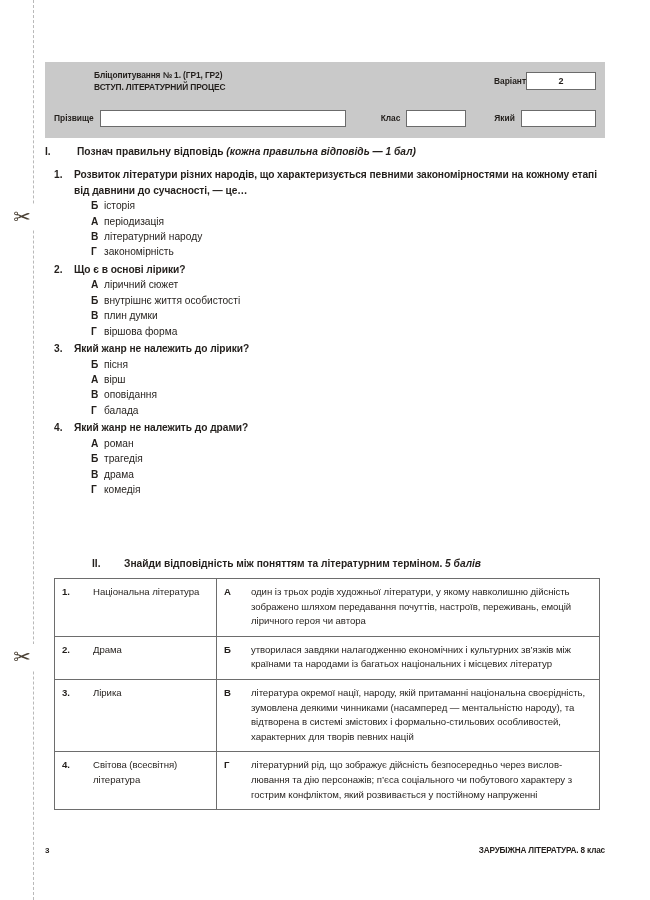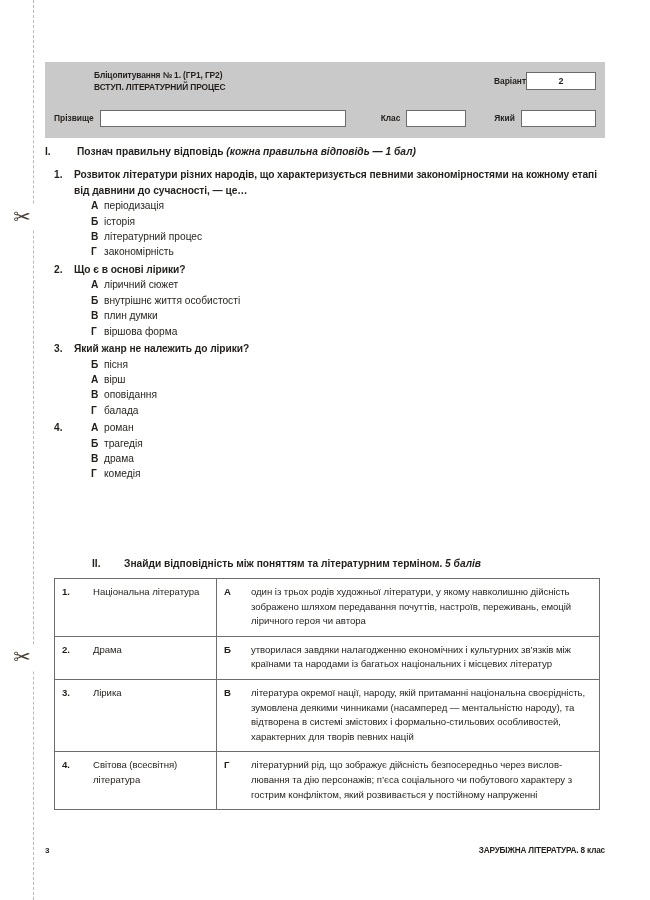--- a/index.html
+++ b/index.html
@@ -262,8 +262,8 @@
         <div class="q-num">1.</div>
         <div class="q-text">Розвиток літератури різних народів, що характеризується певними закономірностями на кожному етапі від давнини до сучасності, — це…</div>
         <div class="opts">
+          <div class="opt"><span class="ltr">Б</span><span>історія</span></div>
           <div class="opt"><span class="ltr">А</span><span>періодизація</span></div>
-          <div class="opt"><span class="ltr">Б</span><span>історія</span></div>
           <div class="opt"><span class="ltr">В</span><span>літературний процес</span></div>
           <div class="opt"><span class="ltr">Г</span><span>закономірність</span></div>
         </div>

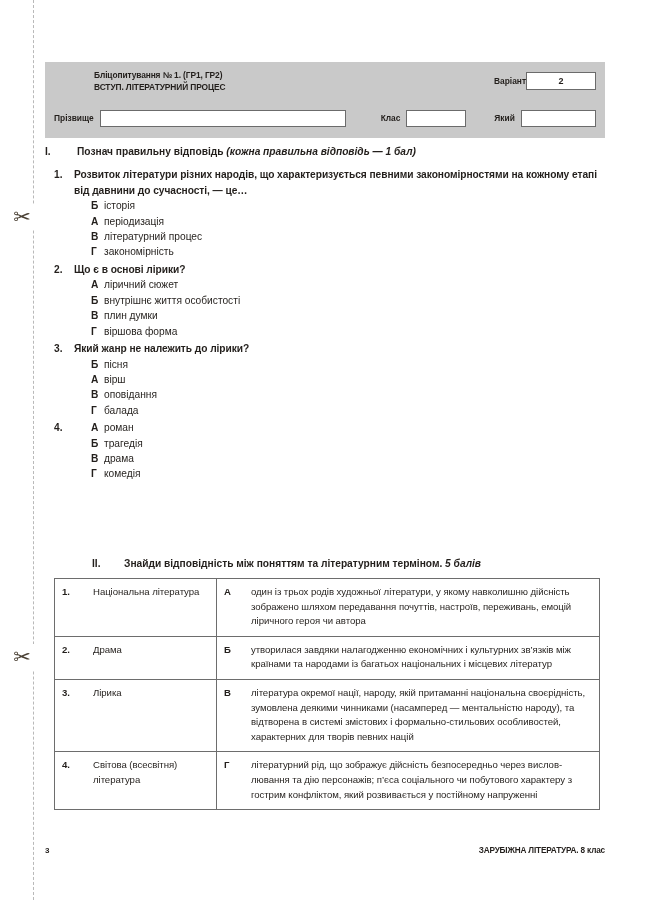--- a/index.html
+++ b/index.html
@@ -264,7 +264,7 @@
         <div class="opts">
           <div class="opt"><span class="ltr">Б</span><span>історія</span></div>
           <div class="opt"><span class="ltr">А</span><span>періодизація</span></div>
-          <div class="opt"><span class="ltr">В</span><span>літературний процес</span></div>
+          <div class="opt"><span class="ltr">В</span><span>літературний народу</span></div>
           <div class="opt"><span class="ltr">Г</span><span>закономірність</span></div>
         </div>
       </div>

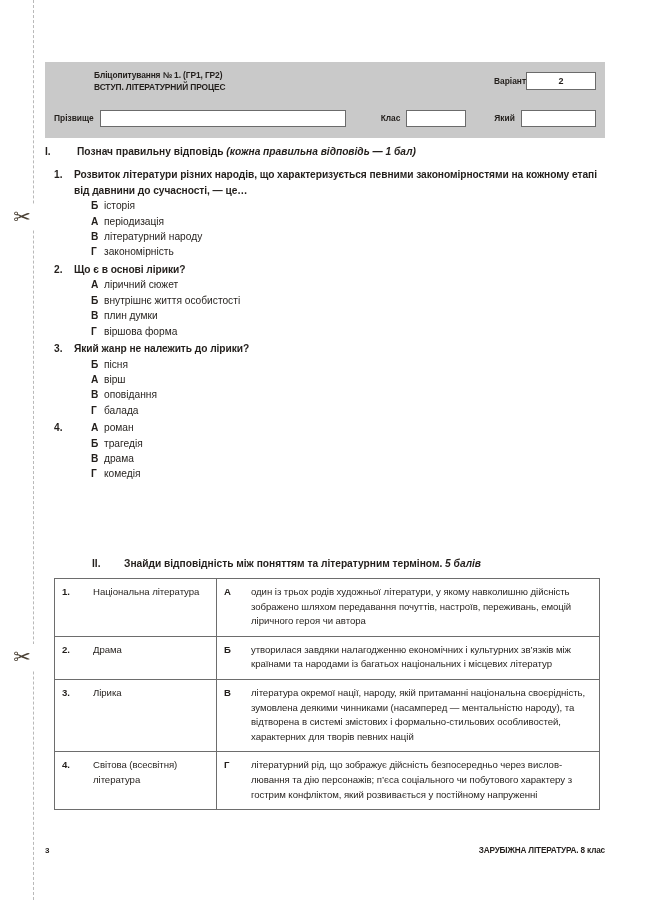--- a/index.html
+++ b/index.html
@@ -290,6 +290,7 @@
       </div>
       <div class="q">
         <div class="q-num">4.</div>
+        <div class="q-text">Який жанр не належить до драми?</div>
         <div class="opts">
           <div class="opt"><span class="ltr">А</span><span>роман</span></div>
           <div class="opt"><span class="ltr">Б</span><span>трагедія</span></div>

